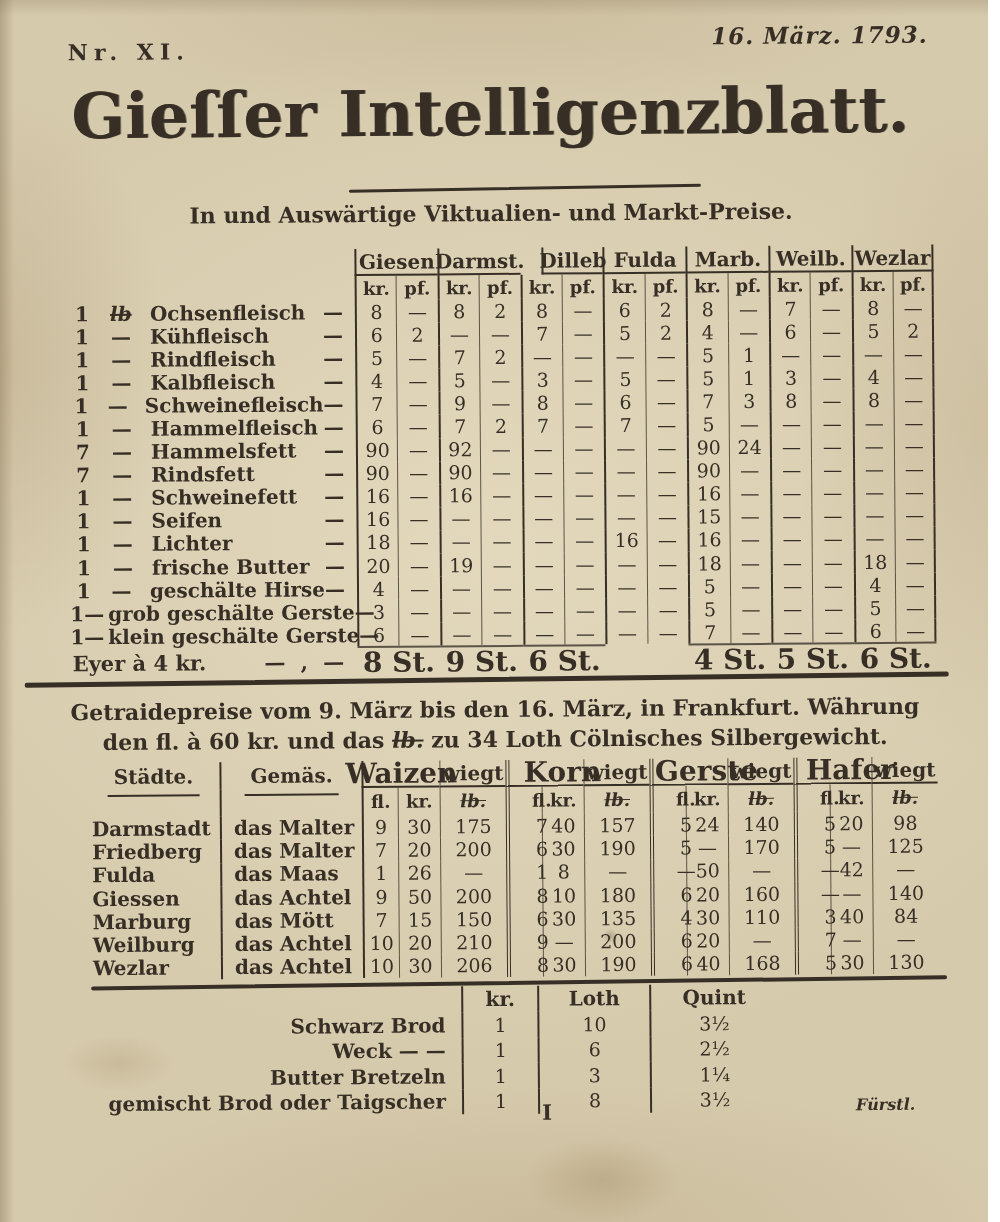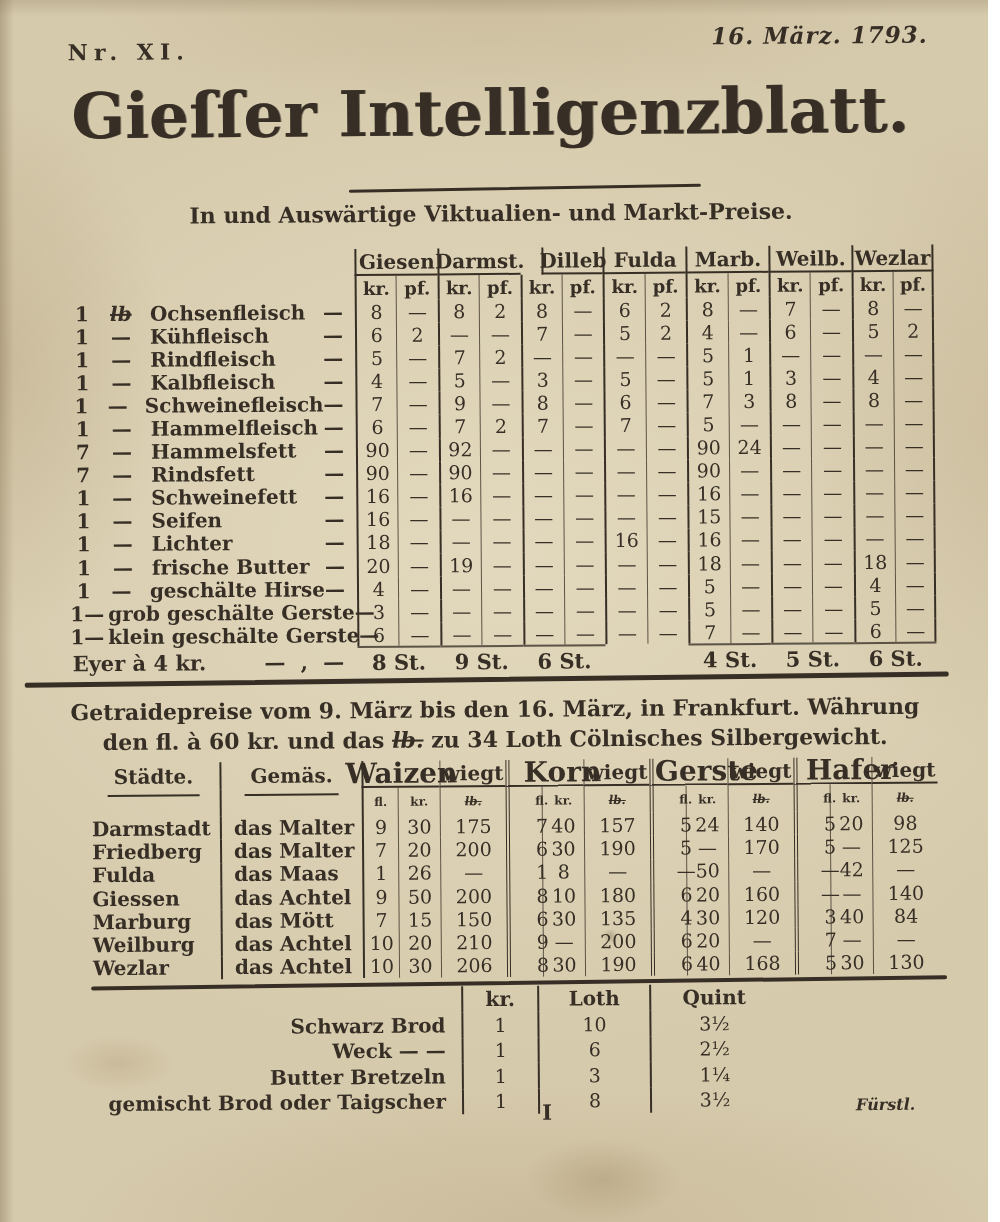--- a/index.html
+++ b/index.html
@@ -57,7 +57,7 @@
   .t1-eyerlabel{display:flex;align-items:center;font-size:21px;font-weight:bold;}
   .t1-eyerlabel .eyl{padding-left:2px;}
   .t1-eyerlabel .eyd{margin-left:58px;letter-spacing:4px;}
-  .t1-eyer{display:flex;align-items:center;justify-content:center;font-size:21px;font-weight:bold;
+  .t1-eyer{display:flex;align-items:center;justify-content:center;font-size:28px;font-weight:bold;
            border-top:2px solid var(--ink-soft);}
   .t1-eyer.nob{border-top:none;}
   .t1-bottom-rule{left:24px;top:677px;width:924px;height:5px;transform:rotate(-0.25deg);}

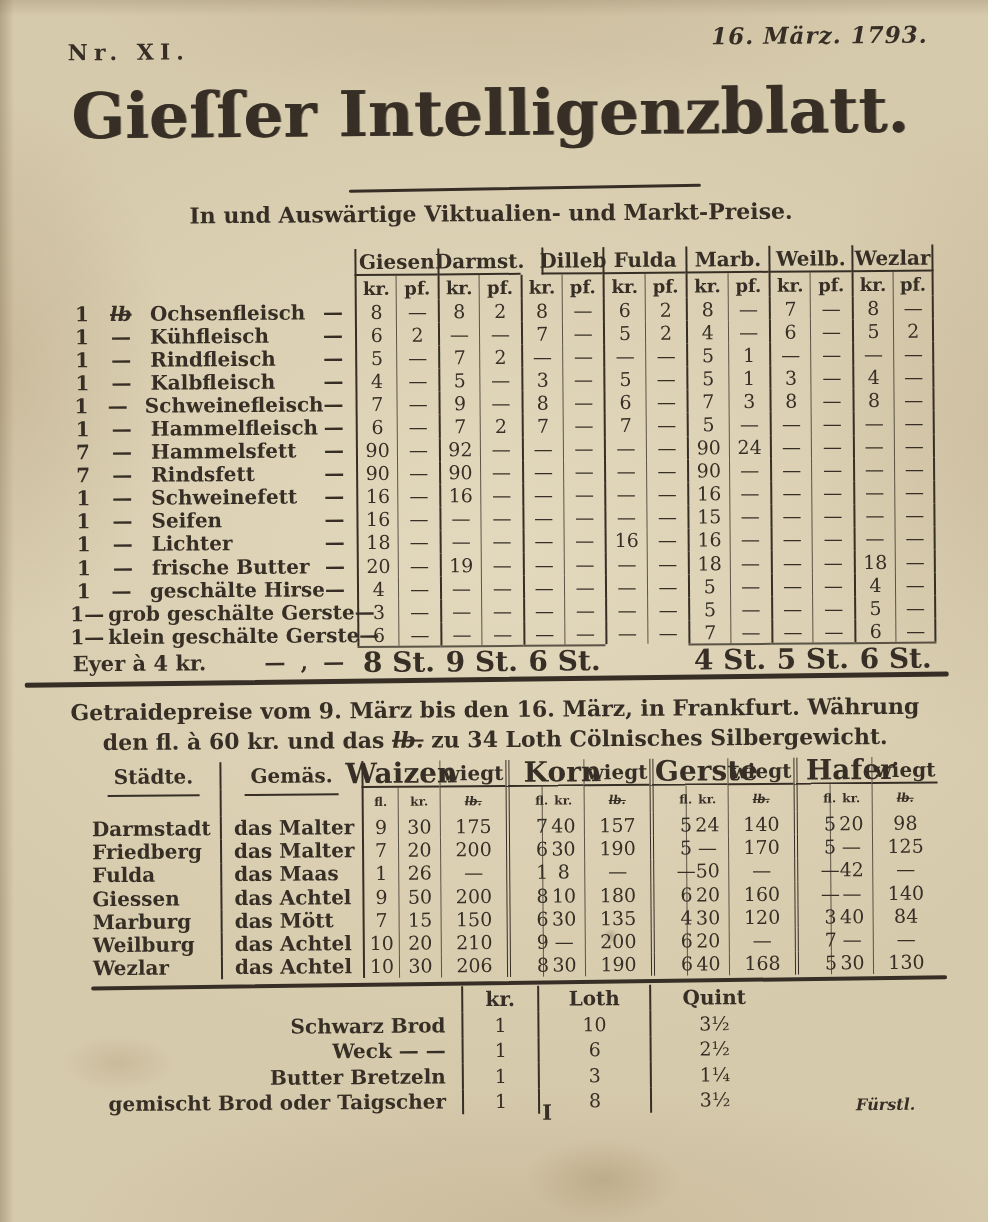--- a/index.html
+++ b/index.html
@@ -80,7 +80,7 @@
            border-bottom:2px solid var(--ink);}
   .t2-wiegt{display:flex;align-items:center;justify-content:center;font-size:20px;font-weight:bold;
             border-left:1px solid var(--ink-soft);border-bottom:2px solid var(--ink);}
-  .t2-sub{display:flex;align-items:center;justify-content:center;font-size:12px;font-weight:bold;}
+  .t2-sub{display:flex;align-items:center;justify-content:center;font-size:18px;font-weight:bold;}
   .t2-city{display:flex;align-items:center;font-size:20px;font-weight:bold;padding-left:4px;white-space:nowrap;}
   .t2-measure{display:flex;align-items:center;font-size:20px;font-weight:bold;padding-left:12px;white-space:nowrap;}
   .t2-val{display:flex;align-items:center;justify-content:center;font-size:19px;}

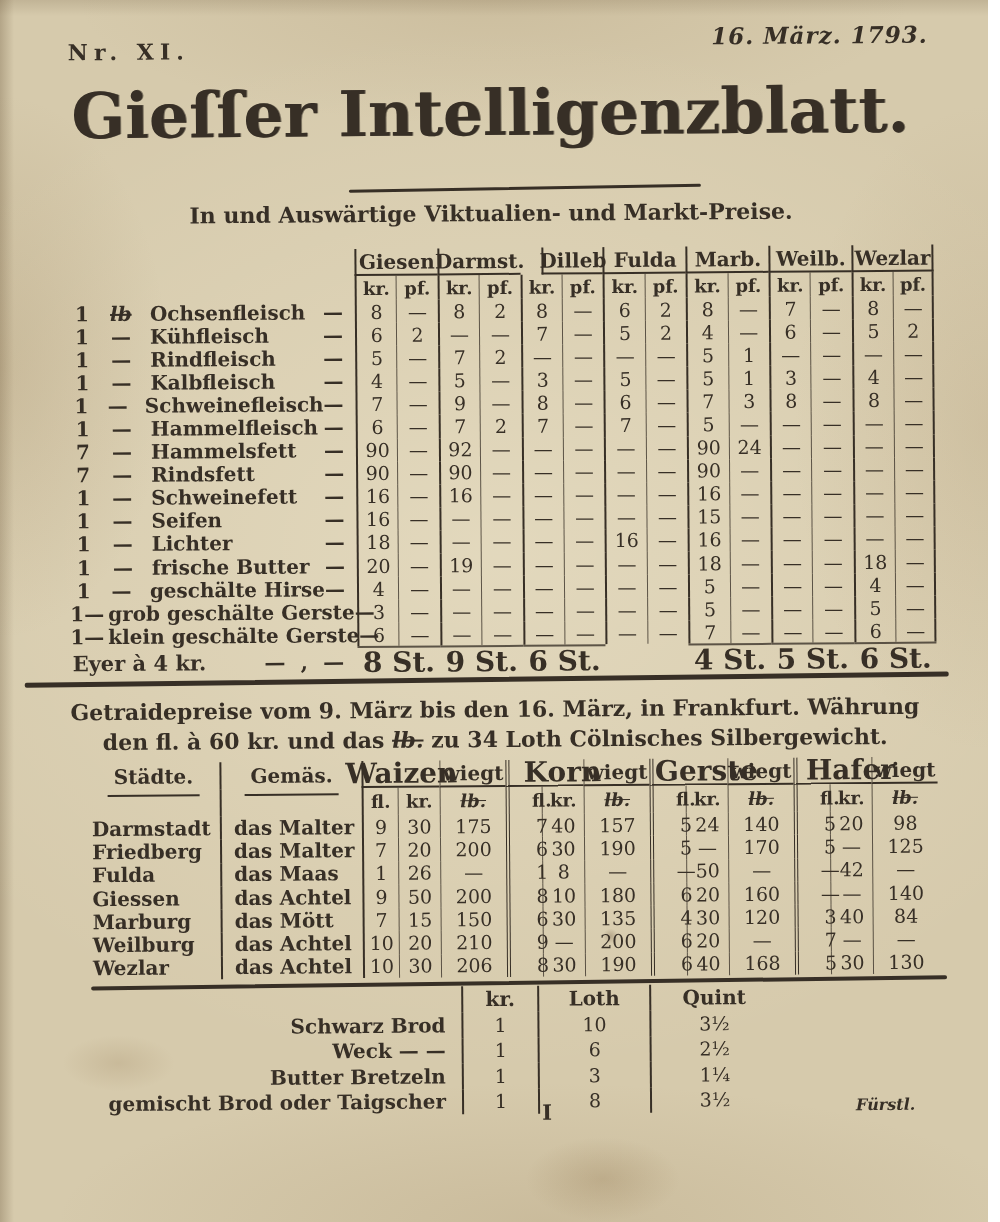--- a/index.html
+++ b/index.html
@@ -546,7 +546,7 @@
         <div class="t2-val thin-l">135</div>
         <div class="t2-val gx">4</div>
         <div class="t2-val thin-l">30</div>
-        <div class="t2-val thin-l">120</div>
+        <div class="t2-val thin-l">110</div>
         <div class="t2-val gx">3</div>
         <div class="t2-val thin-l">40</div>
         <div class="t2-val thin-l">84</div>

